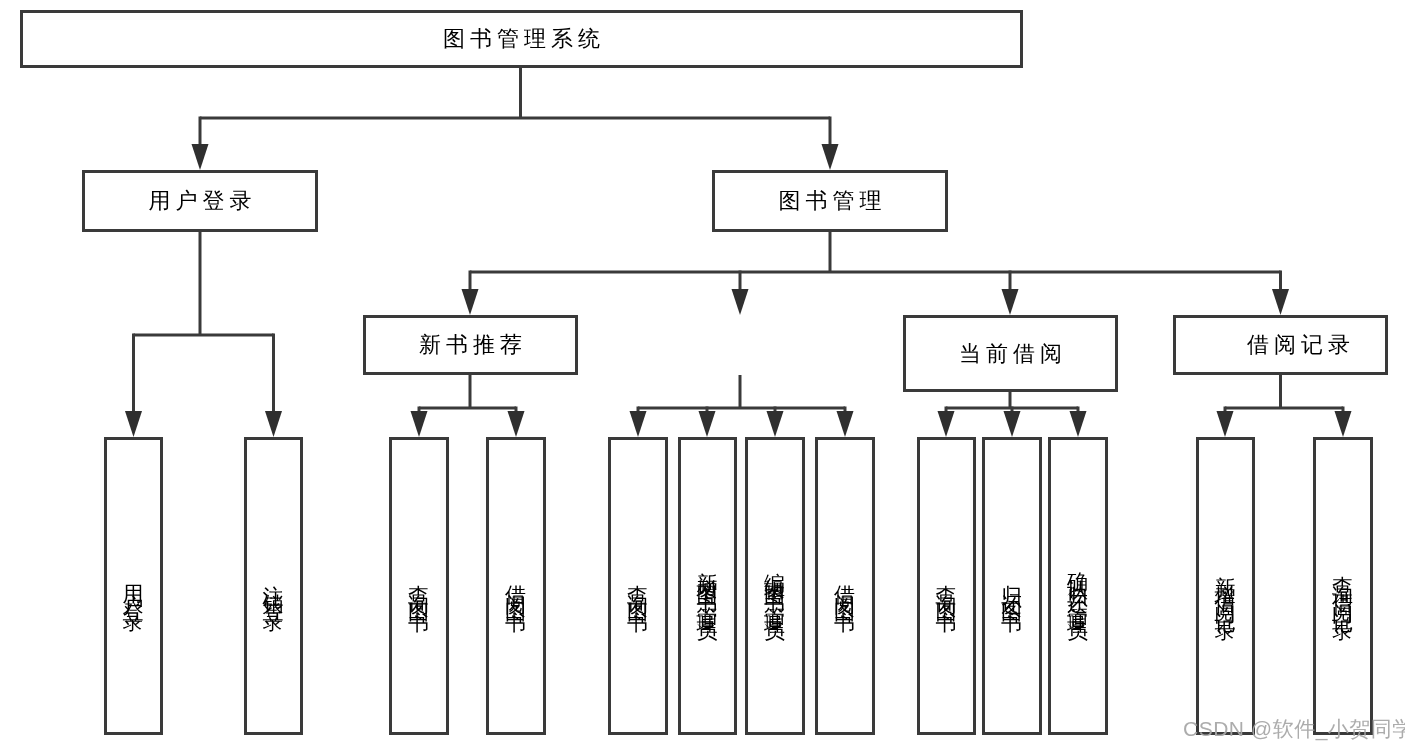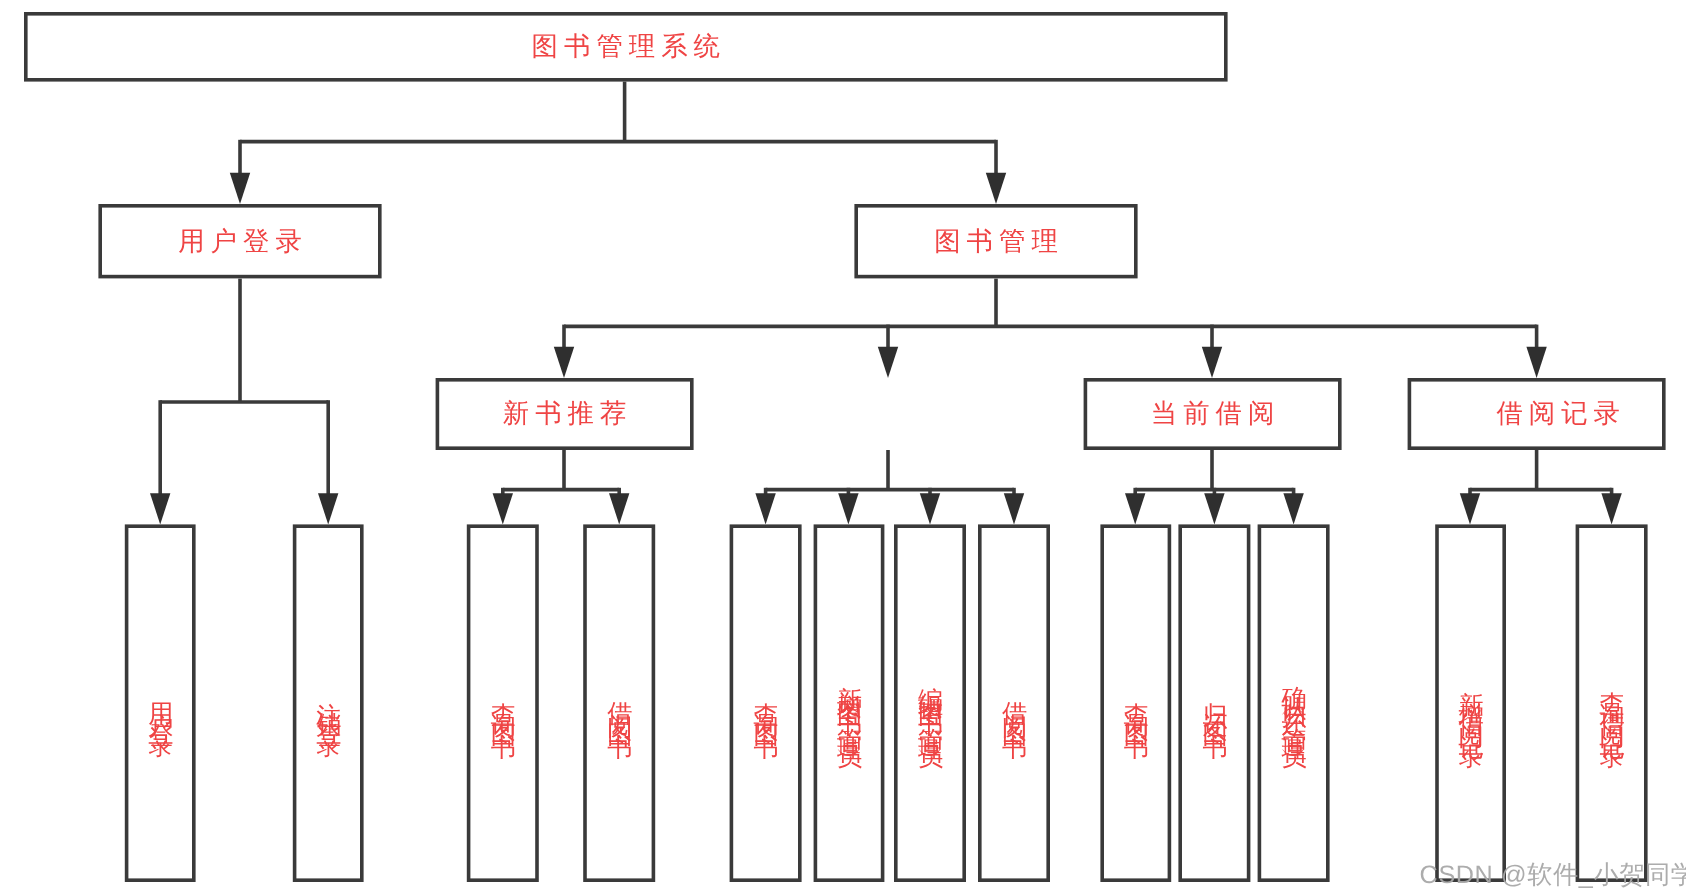--- a/index.html
+++ b/index.html
@@ -19,7 +19,7 @@
     display: flex;
     align-items: center;
     justify-content: center;
-    color: #ef4444;
+    color: #000000;
   }
   .hlabel {
     font-size: 22px;

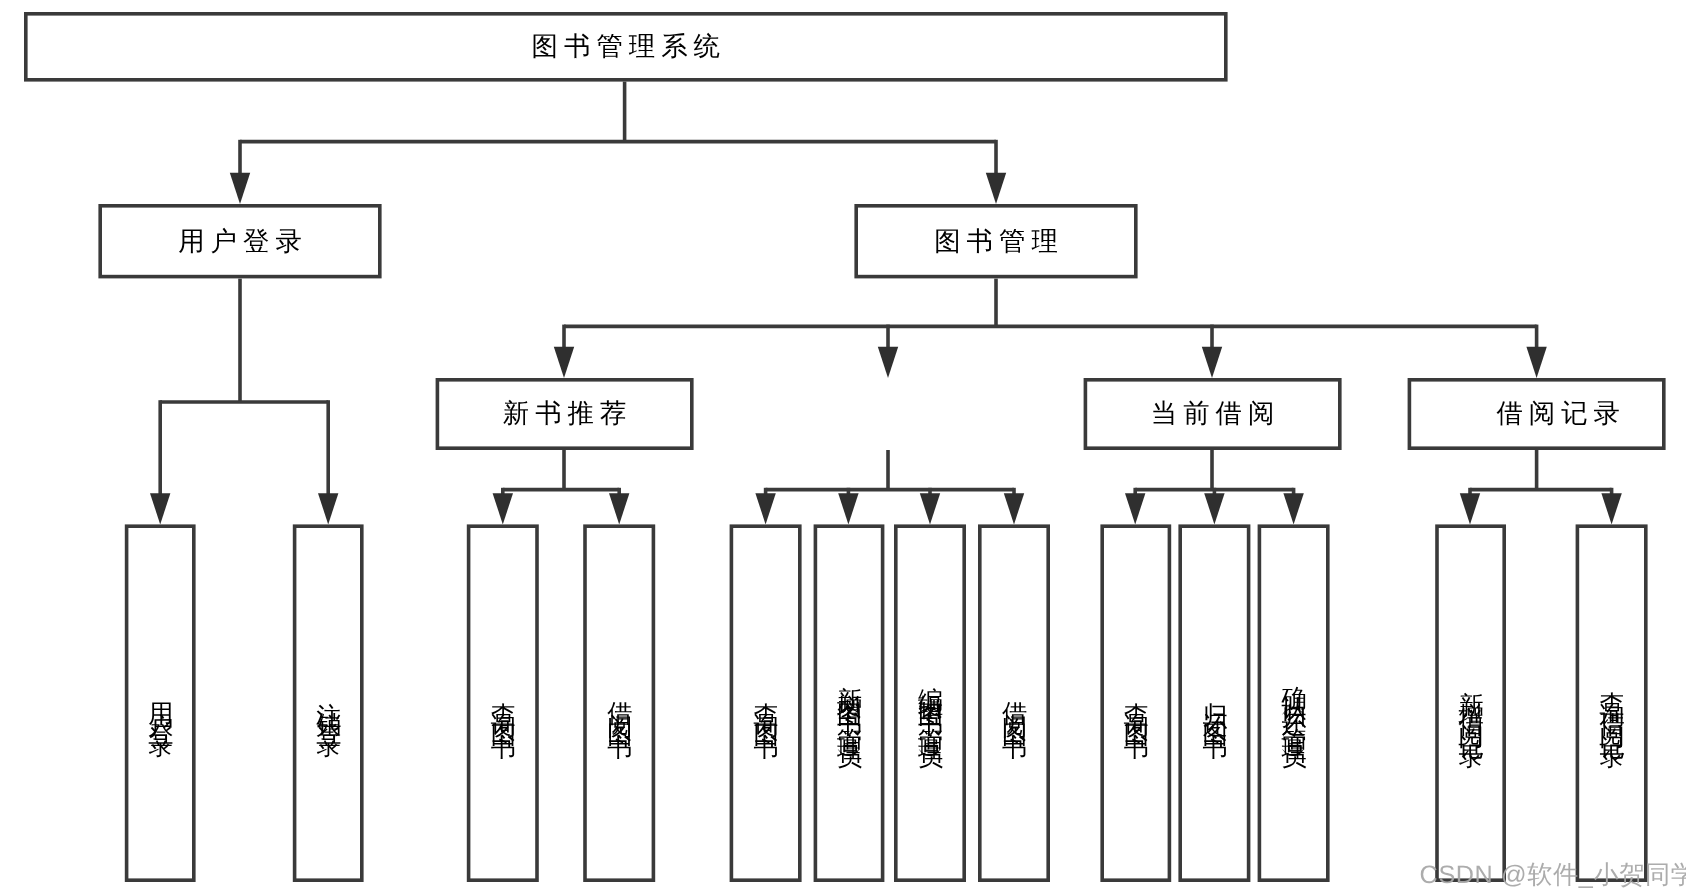--- a/index.html
+++ b/index.html
@@ -141,7 +141,7 @@
   <div class="box" style="left:712px; top:170px; width:236px; height:62px;">
     <span class="hlabel">图书管理</span>
   </div>
-  <div class="box" style="left:903px; top:315px; width:215px; height:60px;">
+  <div class="box" style="left:903px; top:315px; width:215px; height:77px;">
     <span class="hlabel">当前借阅</span>
   </div>
   <div class="box" style="left:1173px; top:315px; width:215px; height:60px;padding-left:36px;">

